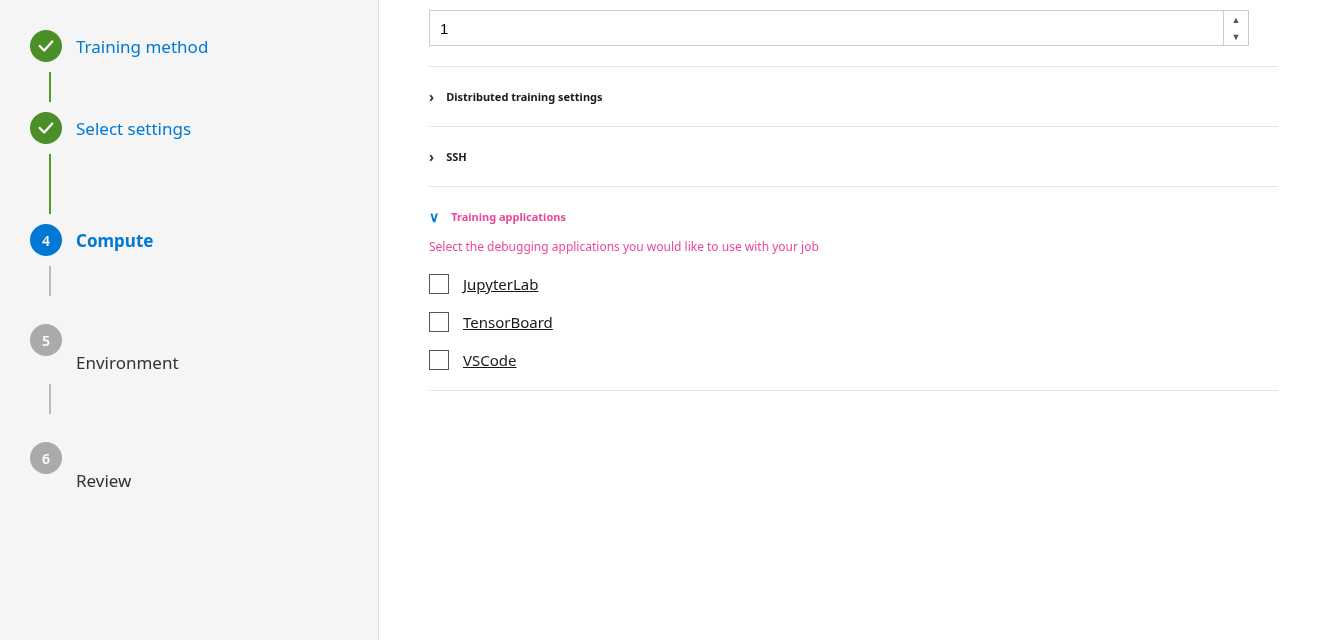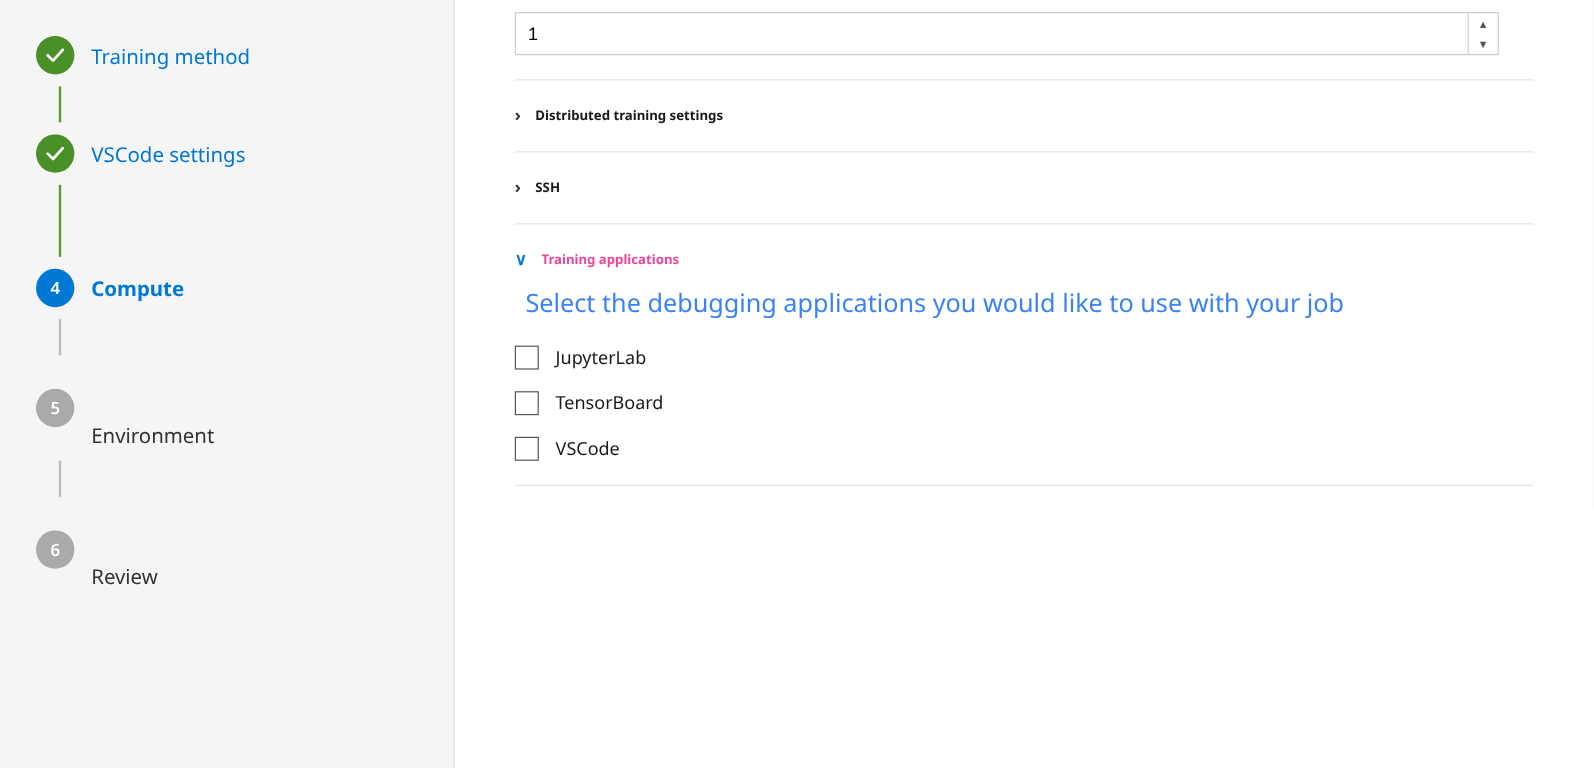--- a/index.html
+++ b/index.html
@@ -246,7 +246,7 @@
           <polyline points="3,10 8,15 17,5" stroke="white" stroke-width="2.5" fill="none" stroke-linecap="round" stroke-linejoin="round"></polyline>
         </svg>
     </div>
-    <span class="step-label completed">VSCode settings</span>
+    <span class="step-label completed">Select settings</span>
   </div>
 
   <div class="step-connector">

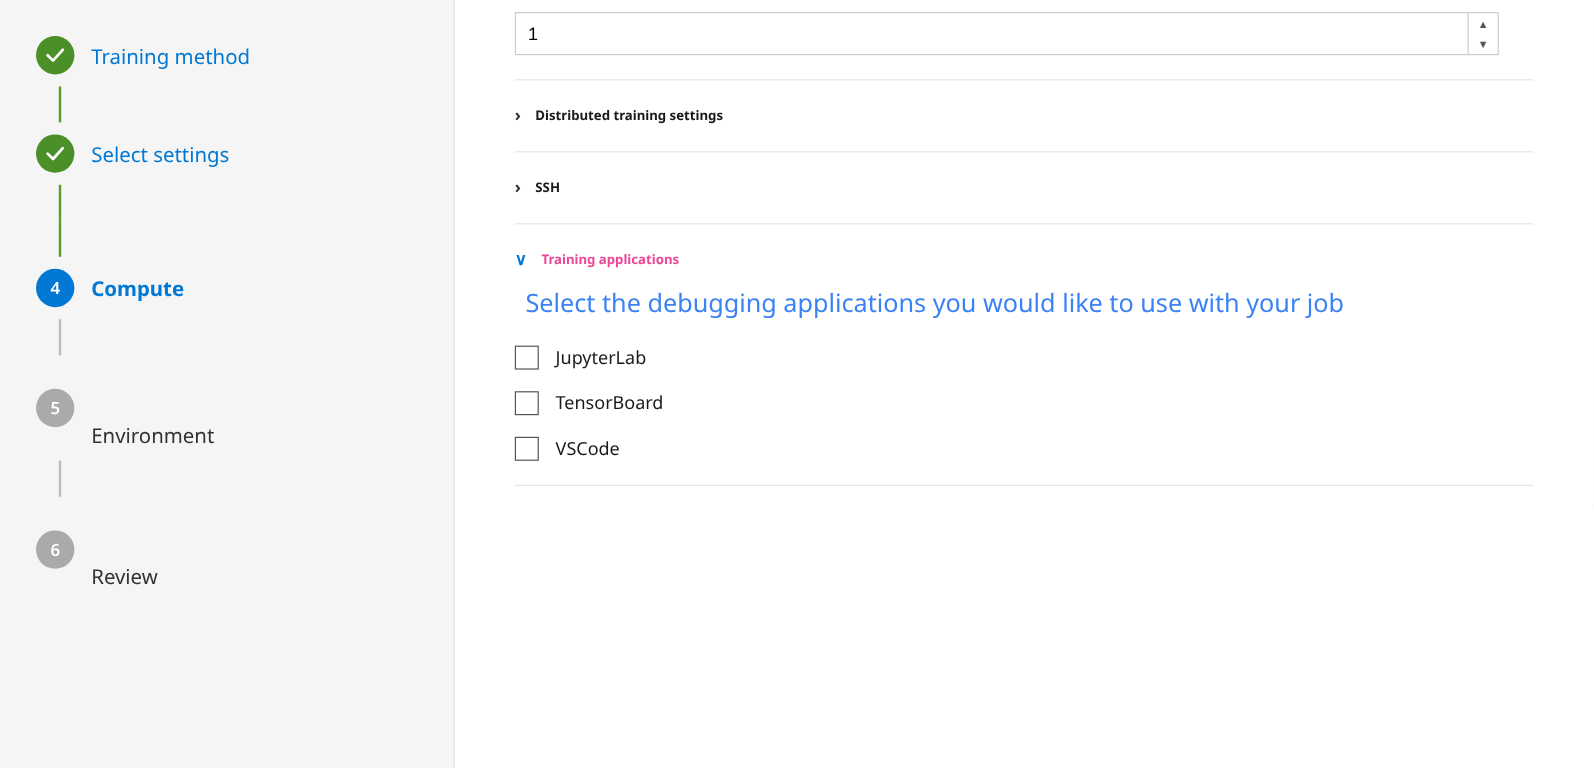--- a/index.html
+++ b/index.html
@@ -188,12 +188,11 @@
 
     
     .section-description {
-      font-size: 21px;
-      color: #3b82f6;
+      font-size: 12px;
+      color: #ec4899;
       margin: 12px 0 18px 0;
       line-height: 1.5;
       max-width: 700px;
-      text-align: center;
     }
 
     .checkbox-list {

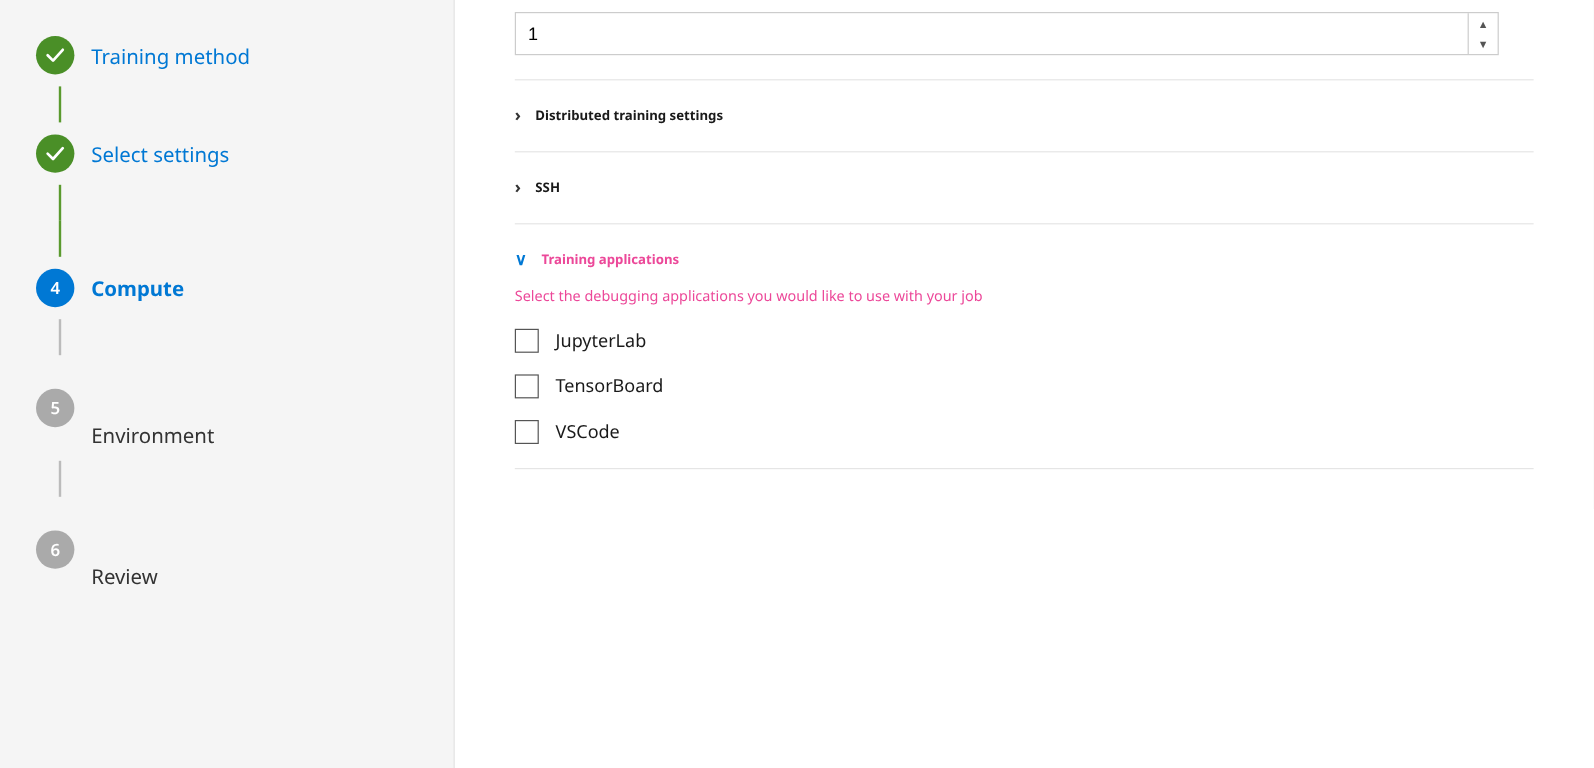--- a/index.html
+++ b/index.html
@@ -219,6 +219,7 @@
     .checkbox-label {
       font-size: 15px;
       color: #1a1a1a;
+      text-decoration: underline;
     }
   </style>
 </head>

